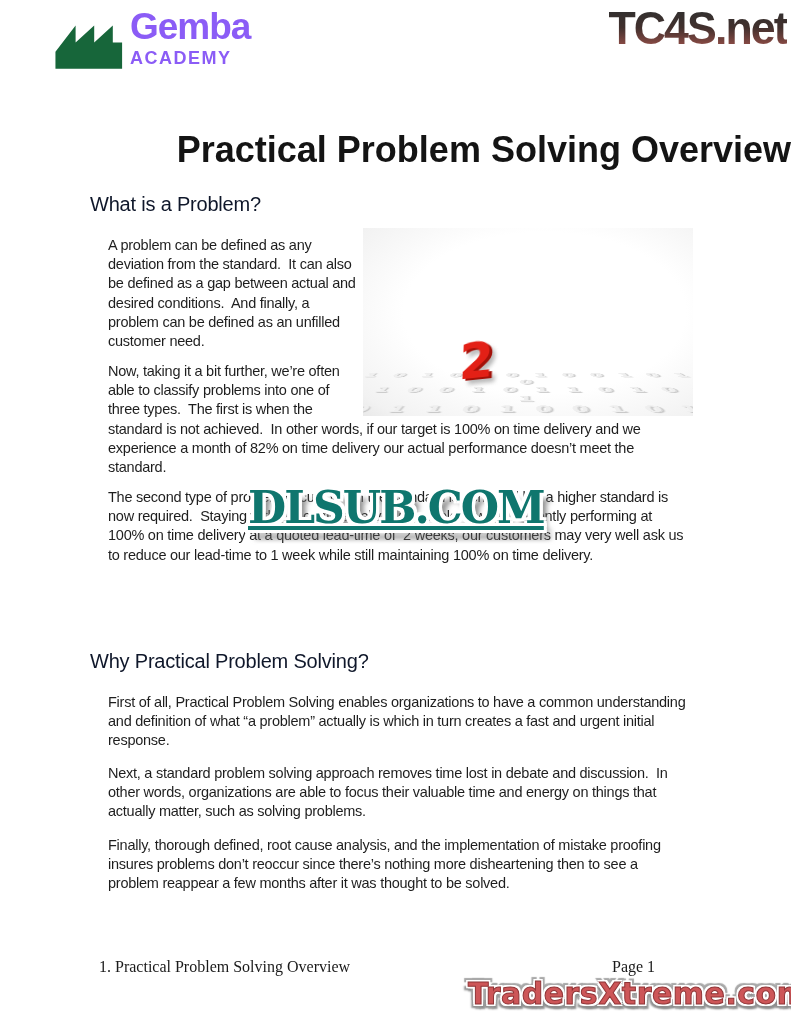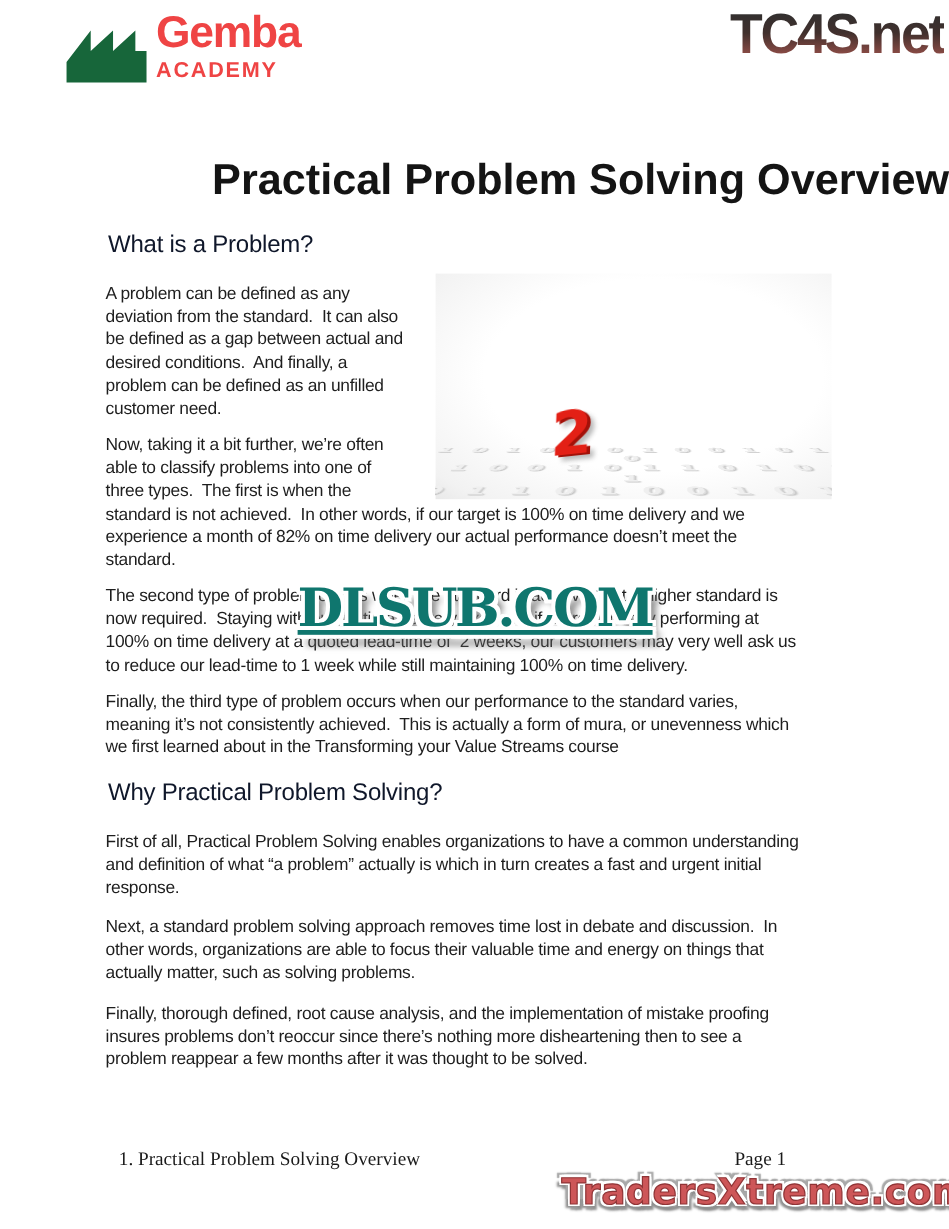--- a/index.html
+++ b/index.html
@@ -10,7 +10,7 @@
 
   
   .logo-icon { position:absolute; left:48px; top:13px; width:80px; height:62px; }
-  .logo-text { position:absolute; left:130px; top:8px; color:#ef4444; }
+  .logo-text { position:absolute; left:130px; top:8px; color:#8b5cf6; }
   .logo-brand { font-size:37px; font-weight:bold; letter-spacing:-1px; line-height:38px; }
   .logo-sub   { font-size:18px; font-weight:bold; letter-spacing:1.5px; line-height:22px; margin-top:1px; }
 

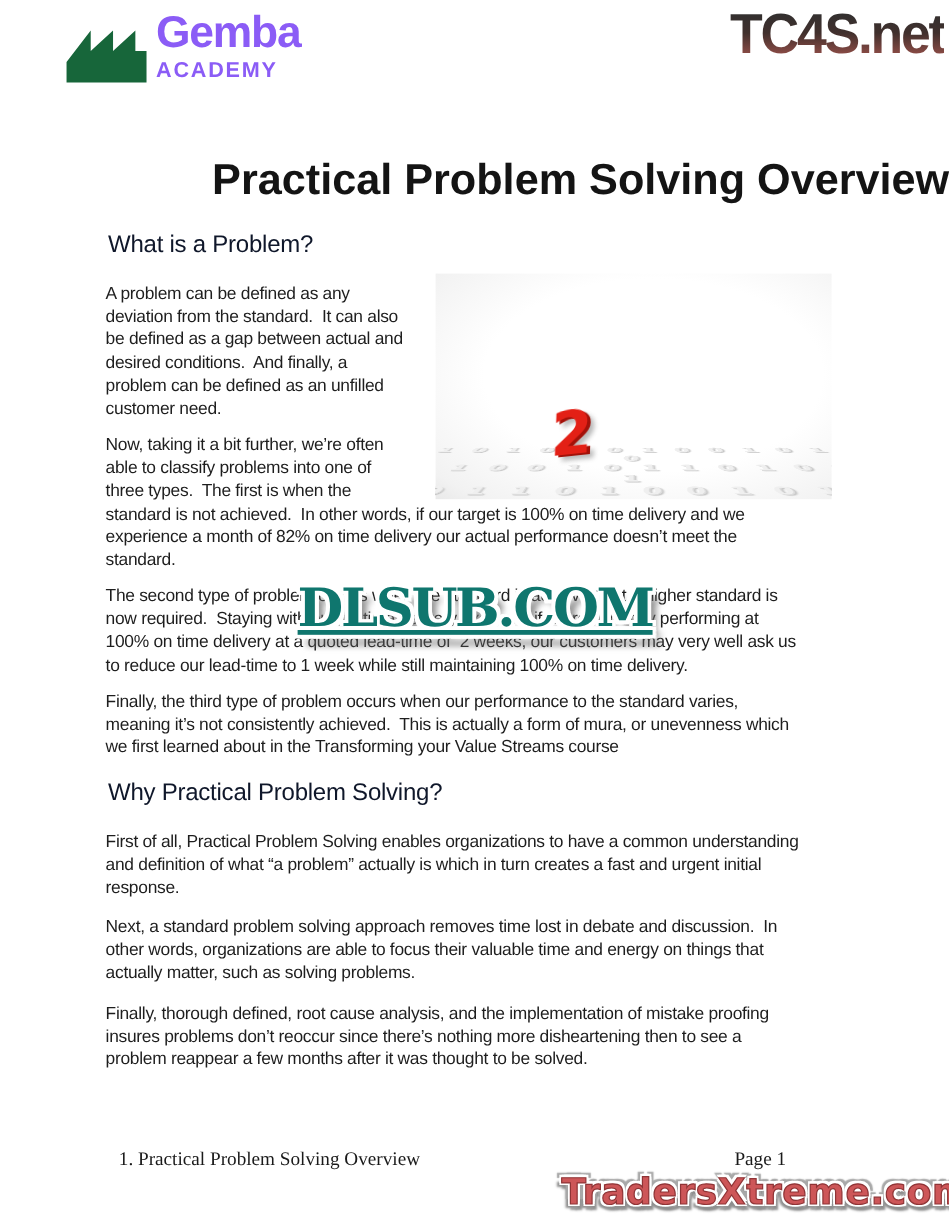--- a/index.html
+++ b/index.html
@@ -40,7 +40,7 @@
 
   
   .body-text {
-    position:absolute; left:88px;
+    position:absolute; left:108px;
     font-size:14.5px; line-height:19.2px; letter-spacing:-0.25px;
     color:#1e1e1e; white-space:pre-wrap;
   }

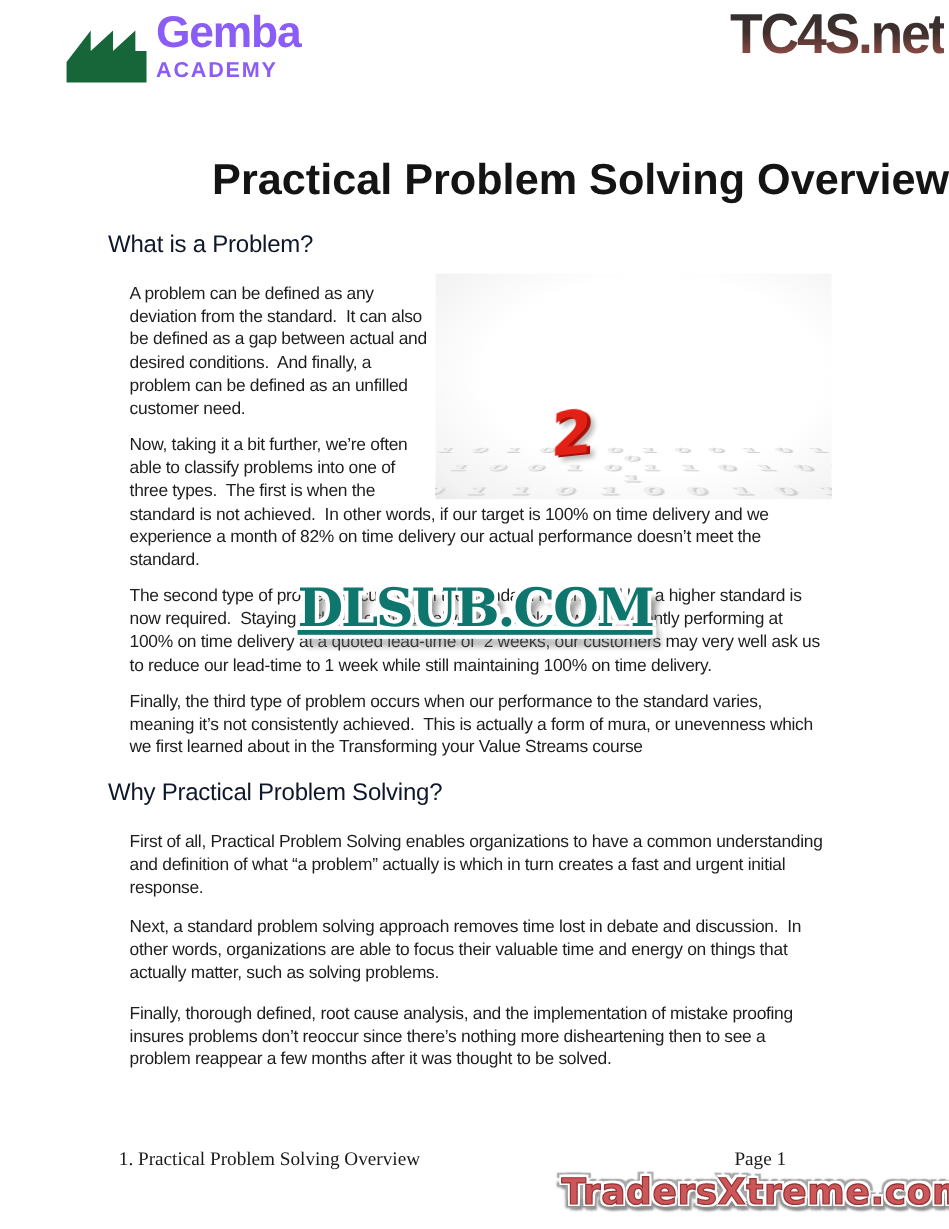--- a/index.html
+++ b/index.html
@@ -154,9 +154,6 @@
 to reduce our lead-time to 1 week while still maintaining 100% on time delivery.</div>
   <div class="dlsub">DLSUB.COM</div>
 
-  <div class="body-text p-third-type">Finally, the third type of problem occurs when our performance to the standard varies,
-meaning it’s not consistently achieved.  This is actually a form of mura, or unevenness which
-we first learned about in the Transforming your Value Streams course</div>
 
   <div class="green-heading h-why">Why Practical Problem Solving?</div>
 

